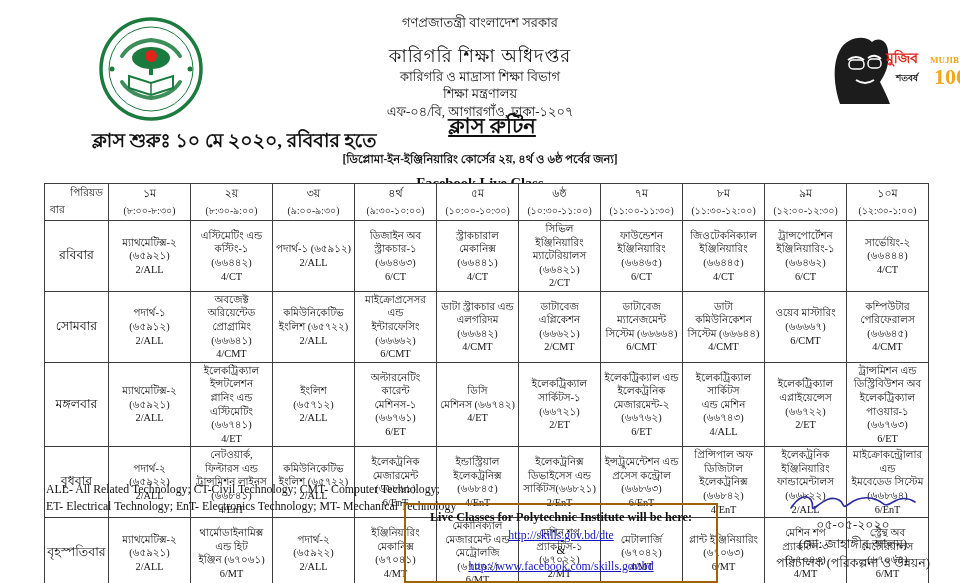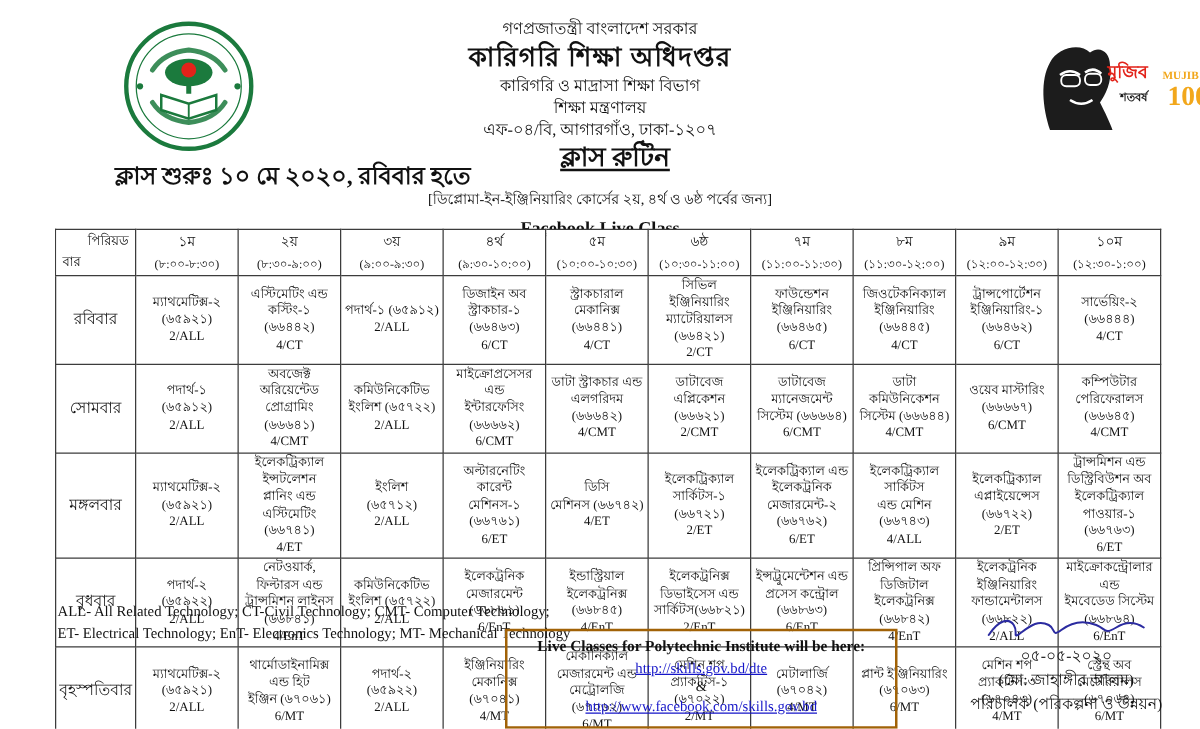--- a/index.html
+++ b/index.html
@@ -9,7 +9,7 @@
   
   .head-block { position:absolute; top:14px; left:0; right:0; text-align:center; line-height:1.35; }
   .h-gov { font-size:13px; }
-  .h-dept { font-size:21px; font-weight:bold; letter-spacing:1px; }
+  .h-dept { font-size:18px; font-weight:normal; letter-spacing:1px;margin-top:12px; }
   .h-div, .h-min, .h-addr { font-size:13px; }
 
   .title-block { position:absolute; top:110px; left:0; right:0; text-align:center; }

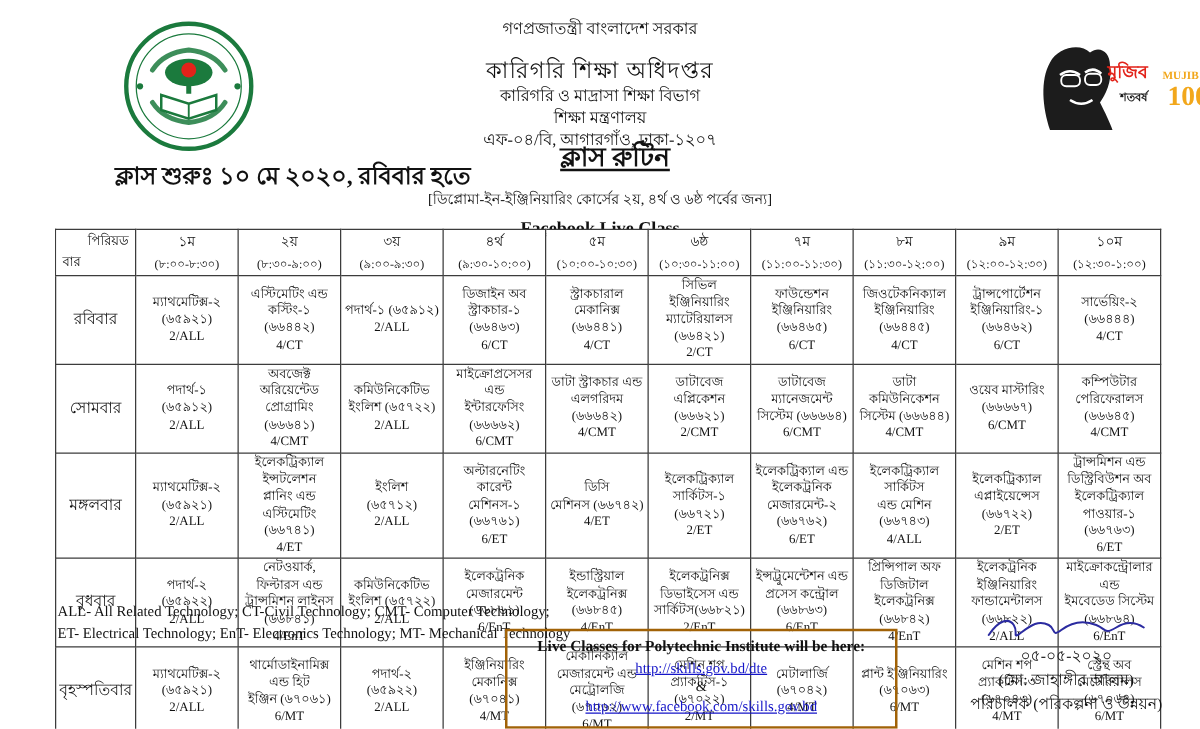--- a/index.html
+++ b/index.html
@@ -14,7 +14,7 @@
 
   .title-block { position:absolute; top:110px; left:0; right:0; text-align:center; }
   .h-title { font-size:21px; font-weight:bold; text-decoration:underline;padding-left:24px; }
-  .h-sub { font-size:11.5px; font-weight:normal; margin-top:6px; }
+  .h-sub { font-size:11.5px; font-weight:bold; margin-top:6px; }
   .h-fb { font-size:14.5px; font-weight:bold; text-decoration:underline; margin-top:5px; }
   .start-note { position:absolute; top:126px; left:92px; font-size:19px; font-weight:bold; }
 

